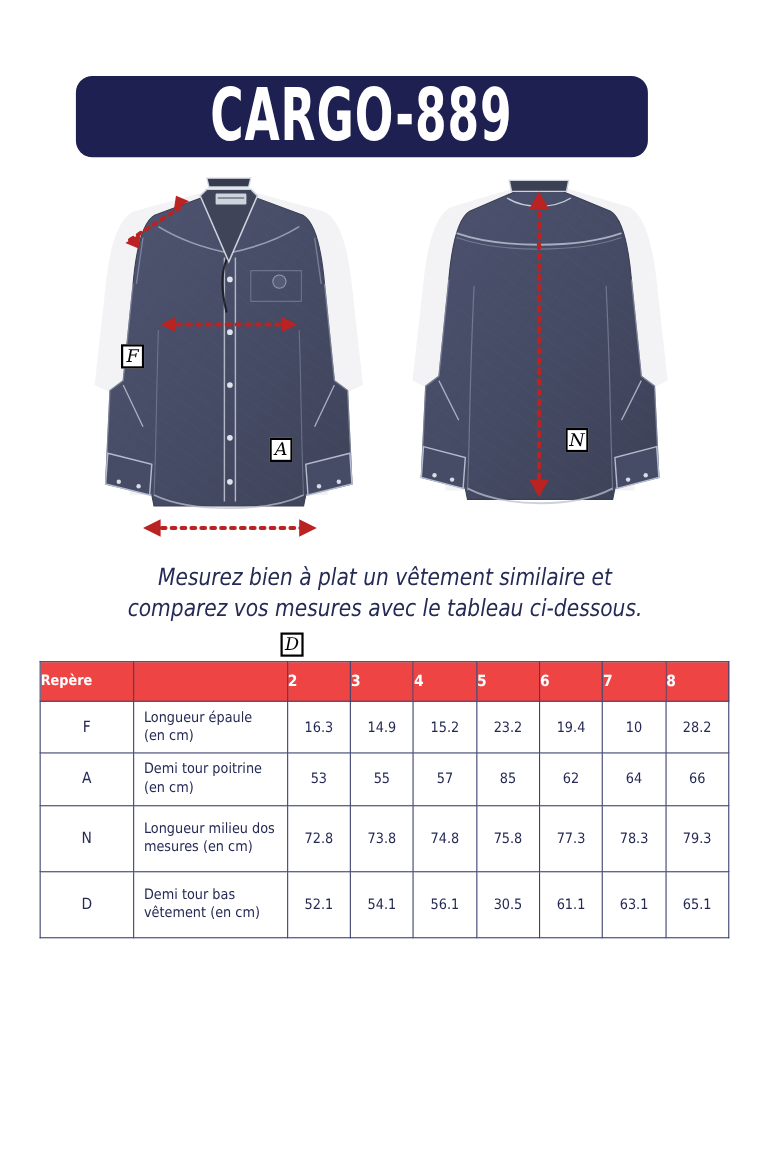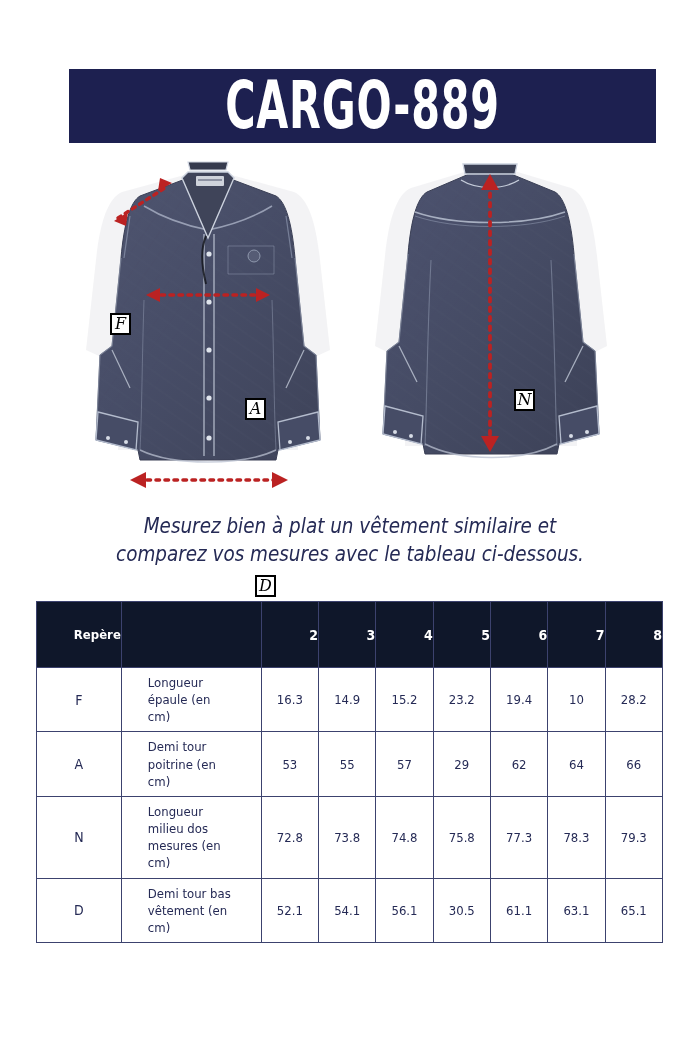--- a/index.html
+++ b/index.html
@@ -20,13 +20,14 @@
     position: absolute;
     left: 69px;
     top: 69px;
-    width: 587px;
+    width: 520px;
     height: 74px;
     background: #1d2050;
     display: flex;
     align-items: center;
     justify-content: center;
     overflow: hidden;
+    border-radius: 15px;
   }
   .banner-title {
     color: #ffffff;

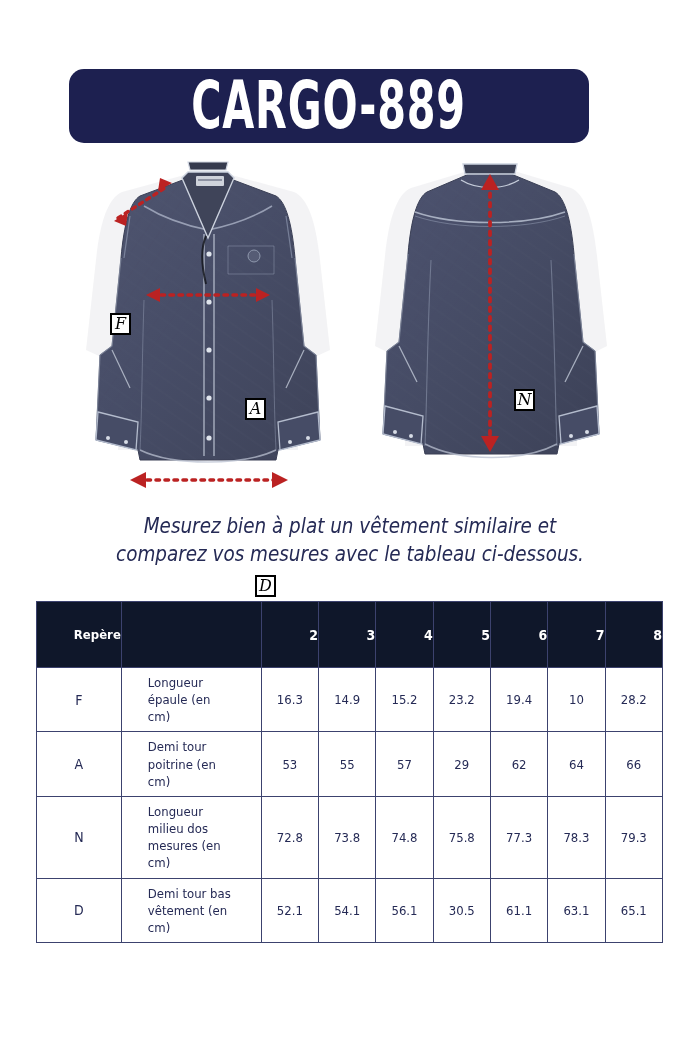--- a/index.html
+++ b/index.html
@@ -116,11 +116,11 @@
     box-sizing: border-box;
   }
   .size-table thead th {
-    background: #0f172a;
+    background: #ef4444;
     color: #ffffff;
     font-weight: bold;
-    height: 66px;
-    text-align: right;
+    height: 36px;
+    text-align: left;
     vertical-align: middle;
   }
   .size-table thead th.col-label-head { font-weight: normal; }

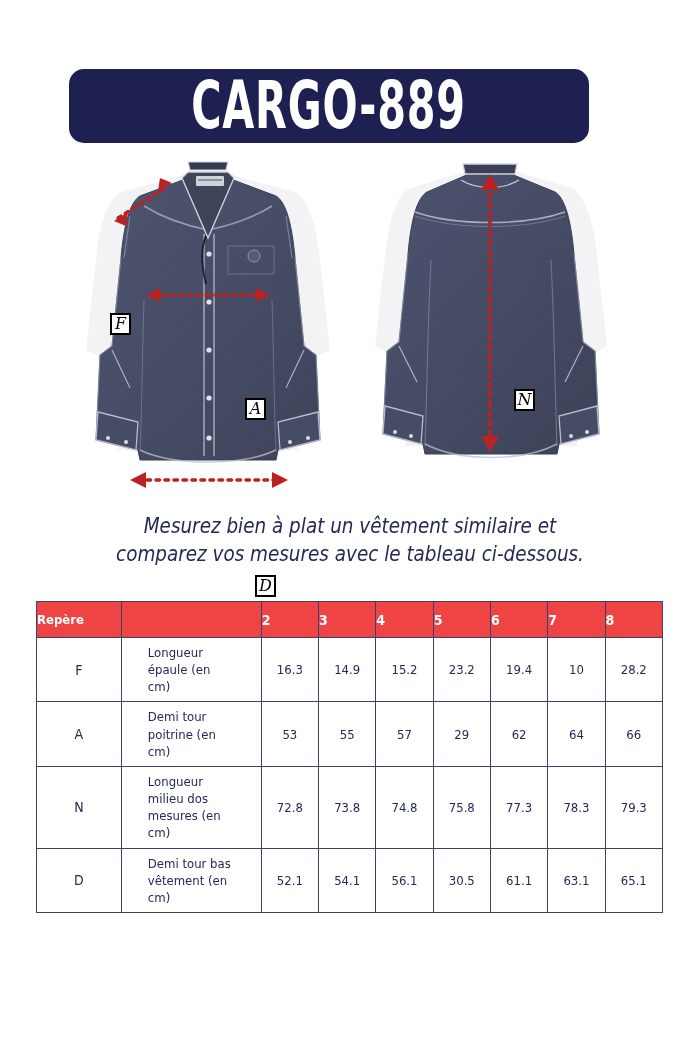--- a/index.html
+++ b/index.html
@@ -135,7 +135,7 @@
   .size-table tbody td.cell-marker { font-size: 14px; }
   .size-table tbody td.cell-desc {
     text-align: left;
-    padding: 6px 26px;
+    padding: 6px 9px;
     line-height: 1.32;
   }
   .size-table tbody tr.tall td { height: 60px; }

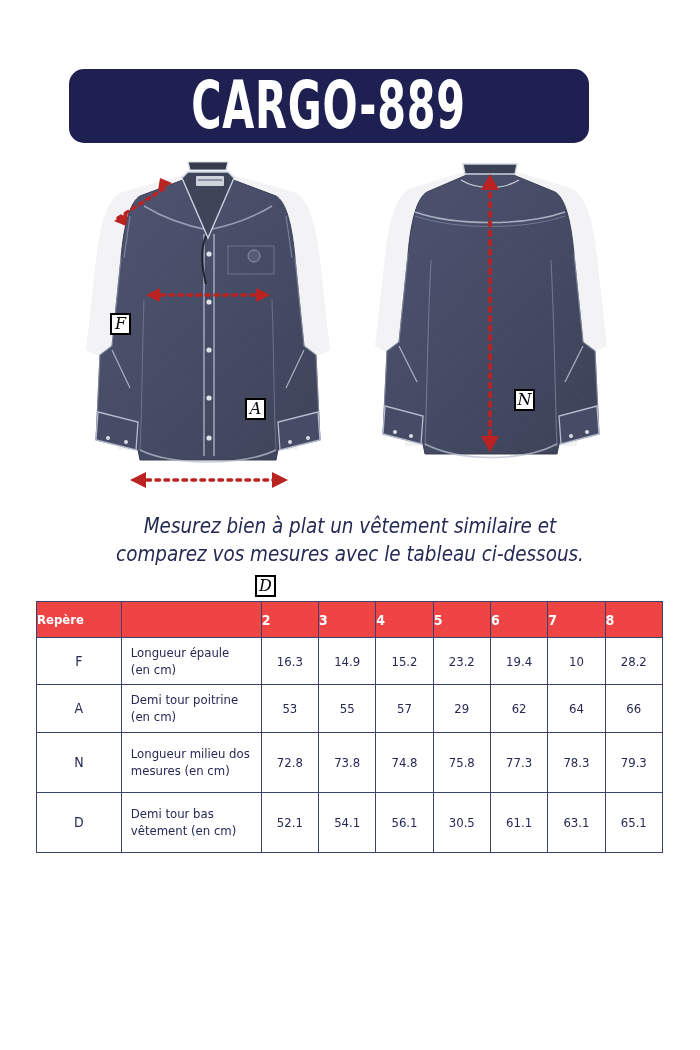--- a/index.html
+++ b/index.html
@@ -335,7 +335,7 @@
       <td>53</td>
       <td>55</td>
       <td>57</td>
-      <td>29</td>
+      <td>85</td>
       <td>62</td>
       <td>64</td>
       <td>66</td>

